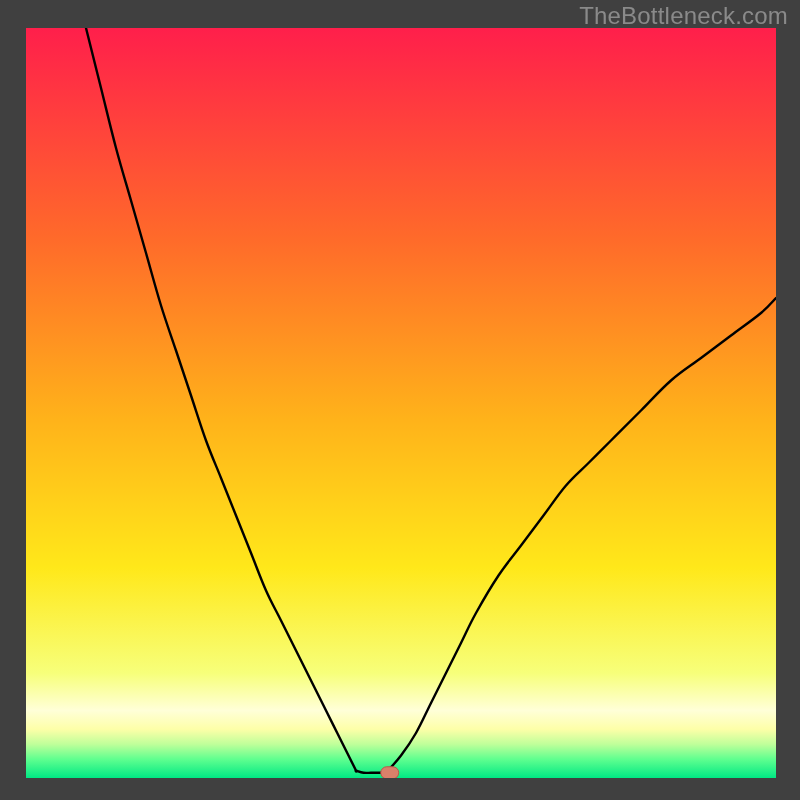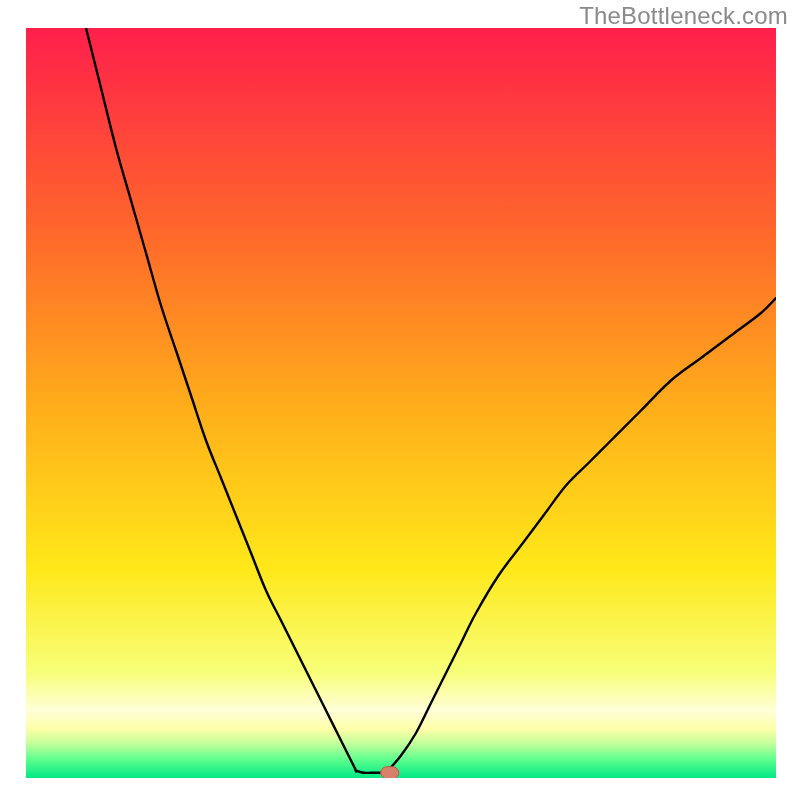--- a/index.html
+++ b/index.html
@@ -17,7 +17,7 @@
     top: 0;
     width: 800px;
     height: 800px;
-    background: #ffffff;
+    background: #404040;
   }
   .watermark {
     position: absolute;

